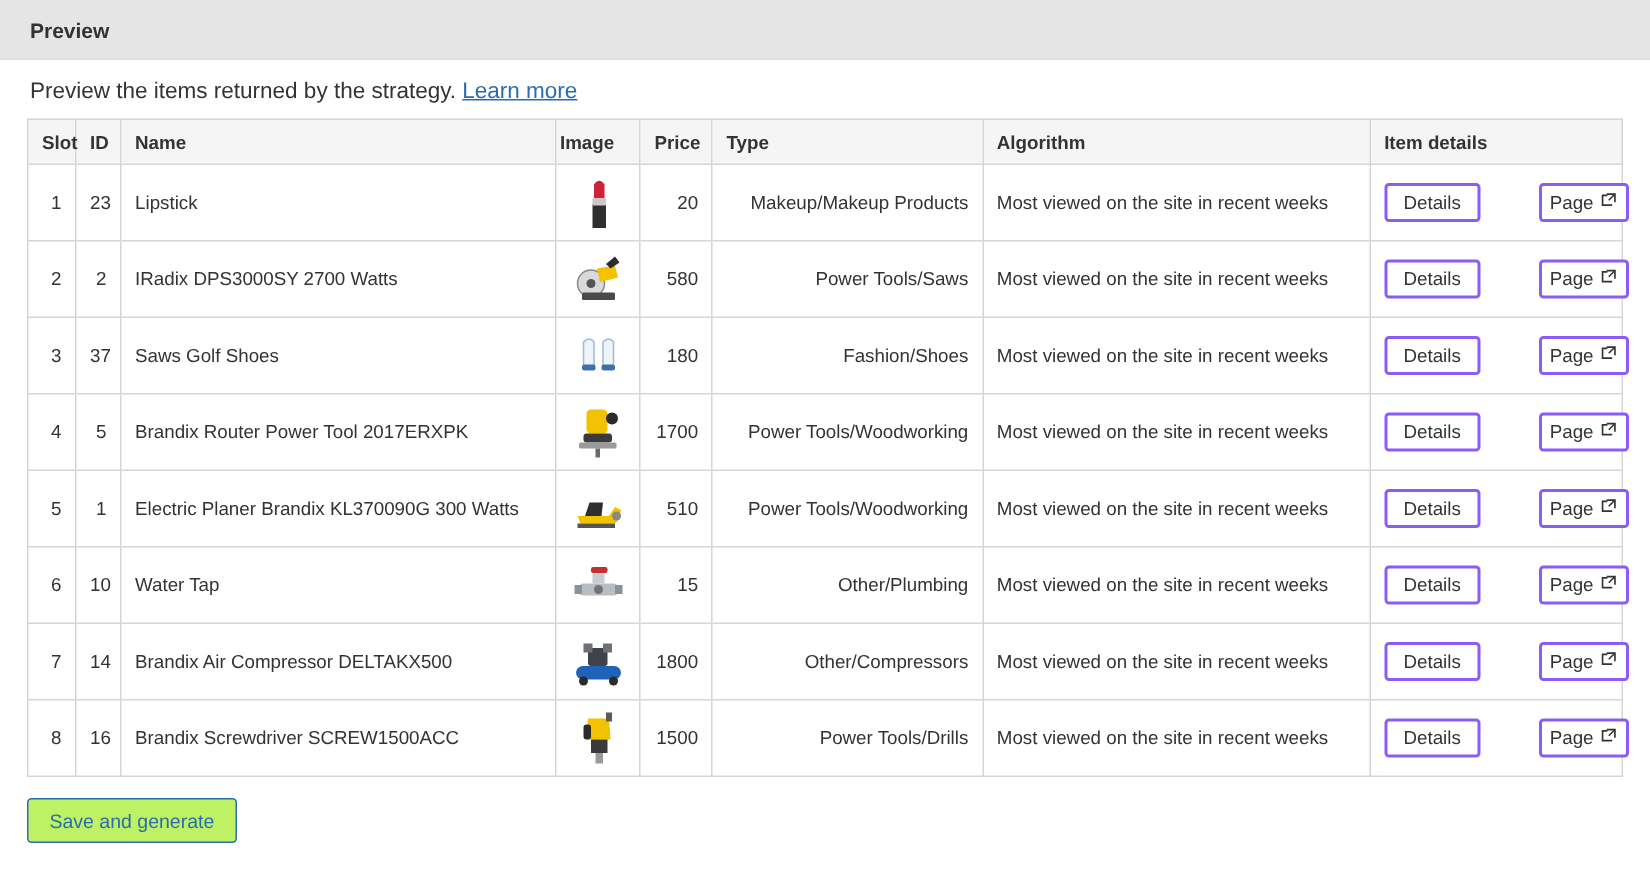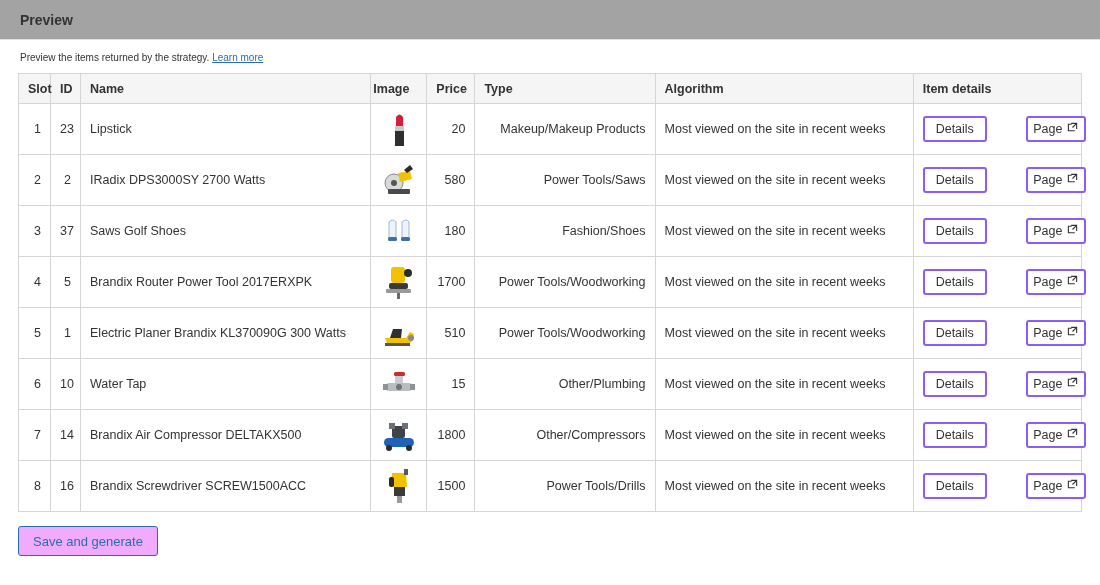--- a/index.html
+++ b/index.html
@@ -16,7 +16,7 @@
   }
   .panel-header {
     height: 40px;
-    background: #a3a3a3;
+    background: #e5e5e5;
     border-bottom: 1px solid #e0e0e0;
     display: flex;
     align-items: center;

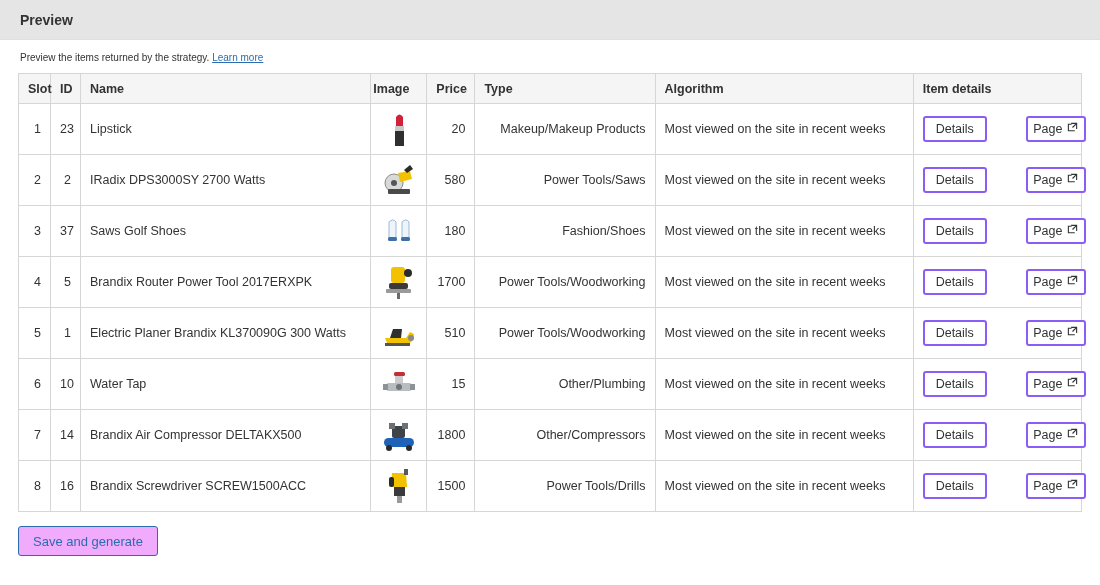--- a/index.html
+++ b/index.html
@@ -27,7 +27,7 @@
   }
   .subtitle {
     padding: 12px 20px 10px 20px;
-    font-size: 10px;
+    font-size: 15px;
     color: #333;
   }
   .subtitle a {

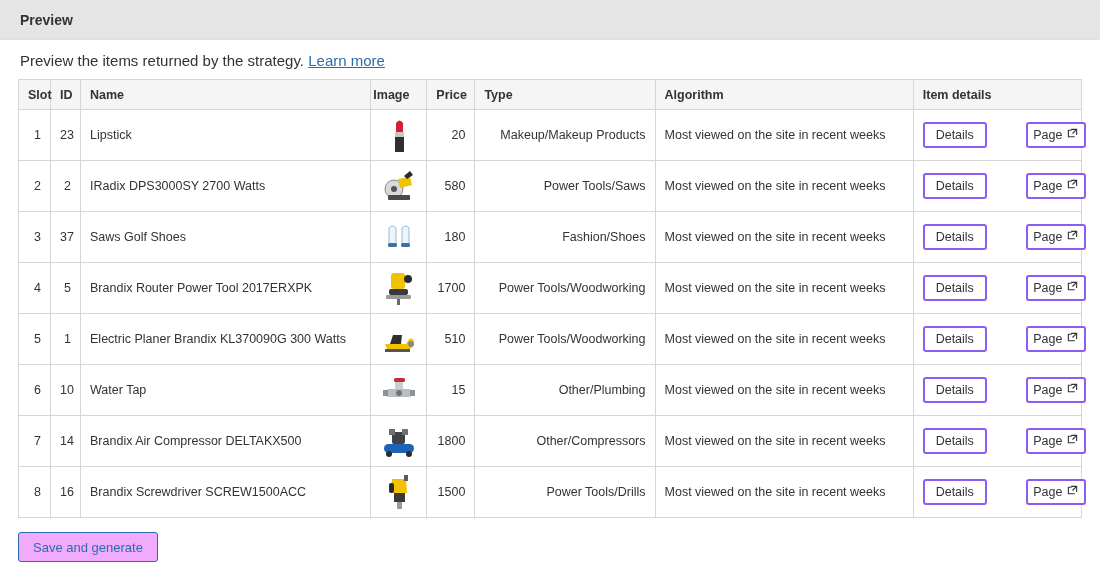--- a/index.html
+++ b/index.html
@@ -114,7 +114,7 @@
   }
   .btn-primary {
     border: 1px solid #2b6cb0;
-    background: #f0abfc;
+    background: #bef264;
     color: #2b6cb0;
     border-radius: 3px;
     font-size: 13px;

